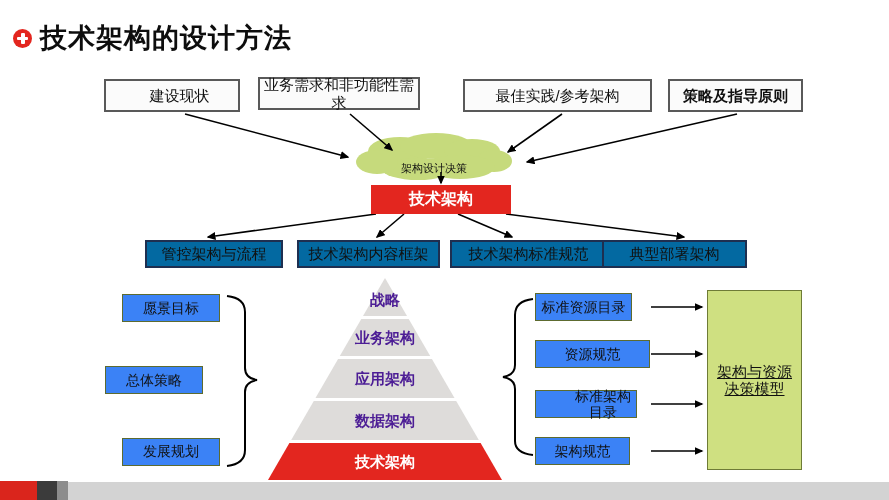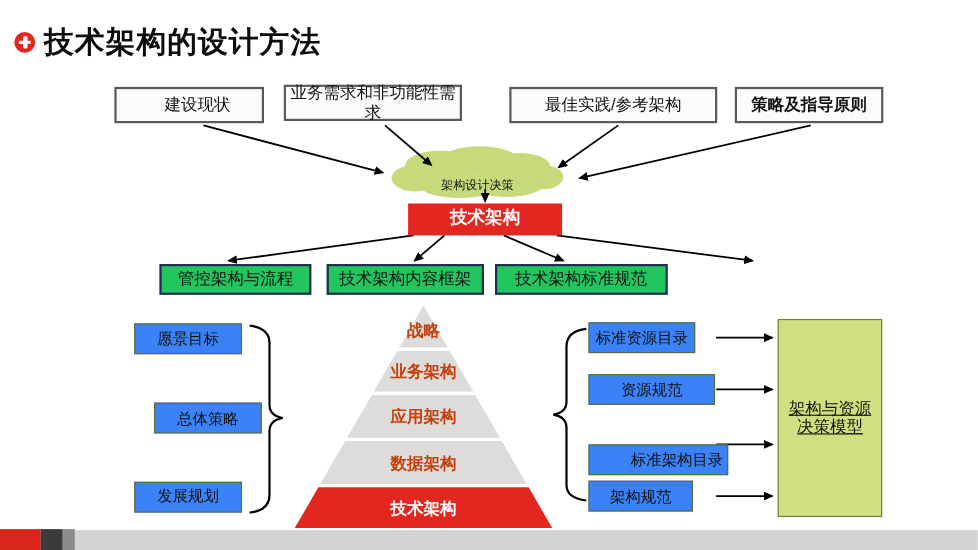--- a/index.html
+++ b/index.html
@@ -17,7 +17,7 @@
   .box{position:absolute;display:flex;align-items:center;justify-content:center;
        text-align:center;color:#111;box-sizing:border-box;line-height:1.15;}
   .tbox{background:#fbfbfb;border:2px solid #595959;font-size:15px;}
-  .obox{background:#22c55e;border:2px solid #1e2f50;font-size:15px;}
+  .obox{background:#0369a1;border:2px solid #1e2f50;font-size:15px;}
   .gbox{background:#3b82f6;border:1.5px solid #5d6b2f;font-size:14px;}
   .bigbox{background:#cfe081;border:1.5px solid #6e7b36;font-size:15px;flex-direction:column;text-decoration:underline;}
 

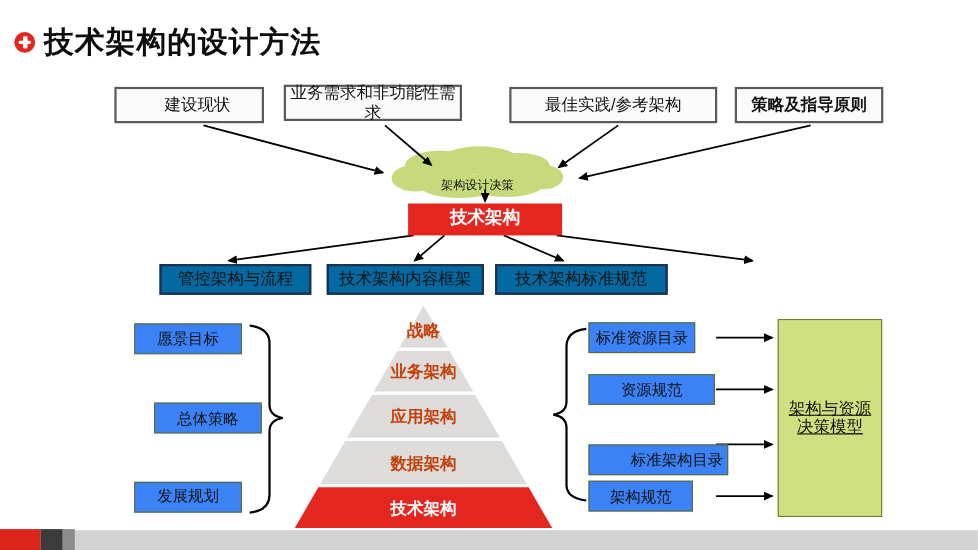--- a/index.html
+++ b/index.html
@@ -110,6 +110,7 @@
   <div class="box obox" style="left:145px;top:240px;width:138px;height:28px;">管控架构与流程</div>
   <div class="box obox" style="left:297px;top:240px;width:143px;height:28px;">技术架构内容框架</div>
   <div class="box obox" style="left:450px;top:240px;width:157px;height:28px;">技术架构标准规范</div>
+  <div class="box obox" style="left:602px;top:240px;width:145px;height:28px;">典型部署架构</div>
 
   <div class="pyr-label" style="top:291px;">战略</div>
   <div class="pyr-label" style="top:329px;">业务架构</div>

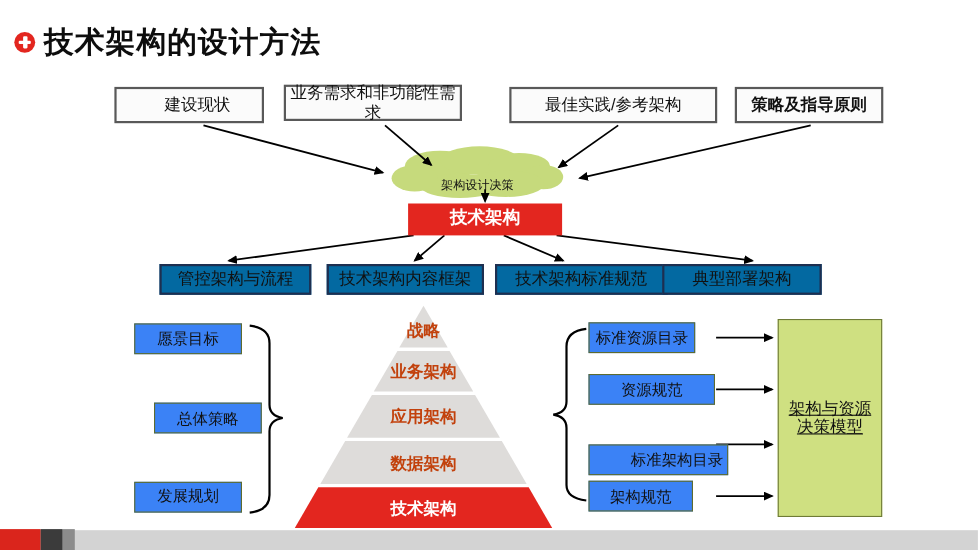--- a/index.html
+++ b/index.html
@@ -27,7 +27,7 @@
                font-size:11px;color:#111;margin-top:14px;}
 
   .pyr-label{position:absolute;left:285px;width:200px;text-align:center;
-             font-size:15px;font-weight:bold;color:#c2410c;}
+             font-size:15px;font-weight:bold;color:#4c1d95;}
   .pyr-label.white{color:#ffffff;}
 
   .footer-bar{position:absolute;left:0;top:482px;width:889px;height:18px;background:#d3d3d3;}

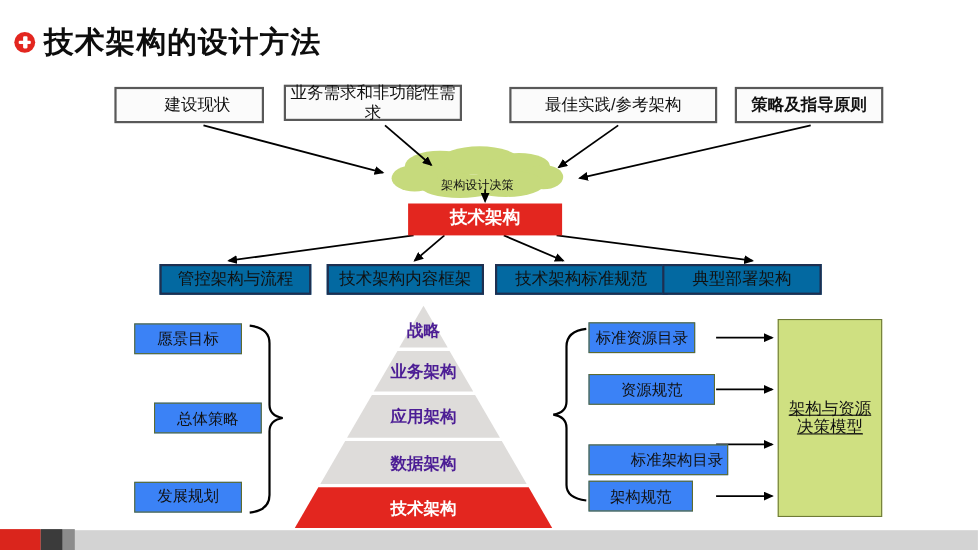--- a/index.html
+++ b/index.html
@@ -119,7 +119,7 @@
   <div class="pyr-label white" style="top:453px;">技术架构</div>
 
   <div class="box gbox" style="left:122px;top:294px;width:98px;height:28px;">愿景目标</div>
-  <div class="box gbox" style="left:140px;top:366px;width:98px;height:28px;">总体策略</div>
+  <div class="box gbox" style="left:105px;top:366px;width:98px;height:28px;">总体策略</div>
   <div class="box gbox" style="left:122px;top:438px;width:98px;height:28px;font-family:Liberation Mono, monospace;">发展规划</div>
 
   <div class="box gbox" style="left:535px;top:293px;width:97px;height:28px;">标准资源目录</div>

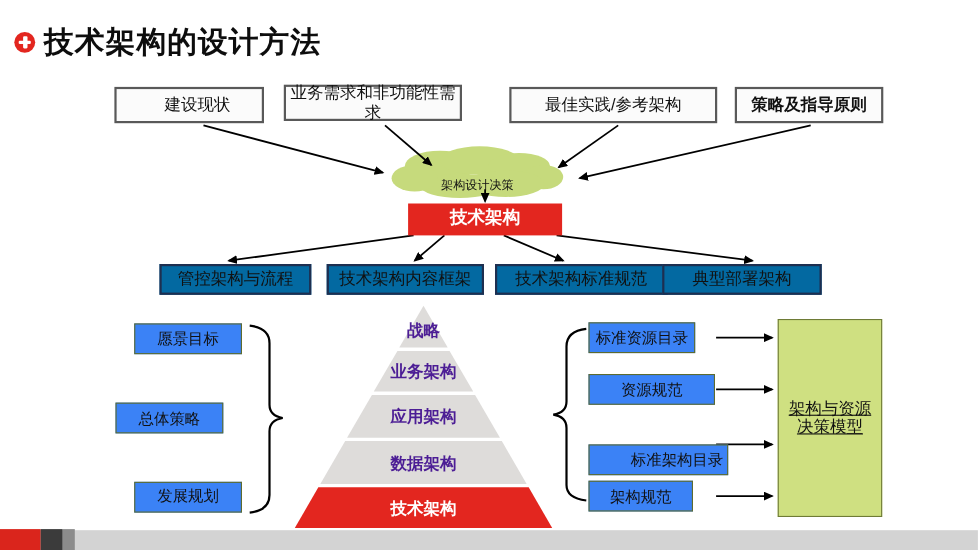--- a/index.html
+++ b/index.html
@@ -124,7 +124,7 @@
 
   <div class="box gbox" style="left:535px;top:293px;width:97px;height:28px;">标准资源目录</div>
   <div class="box gbox" style="left:535px;top:340px;width:115px;height:28px;">资源规范</div>
-  <div class="box gbox" style="left:535px;top:404px;width:127px;height:28px;padding-left:34px;">标准架构目录</div>
+  <div class="box gbox" style="left:535px;top:390px;width:102px;height:28px;padding-left:34px;">标准架构目录</div>
   <div class="box gbox" style="left:535px;top:437px;width:95px;height:28px;">架构规范</div>
 
   <div class="box bigbox" style="left:707px;top:290px;width:95px;height:180px;">

